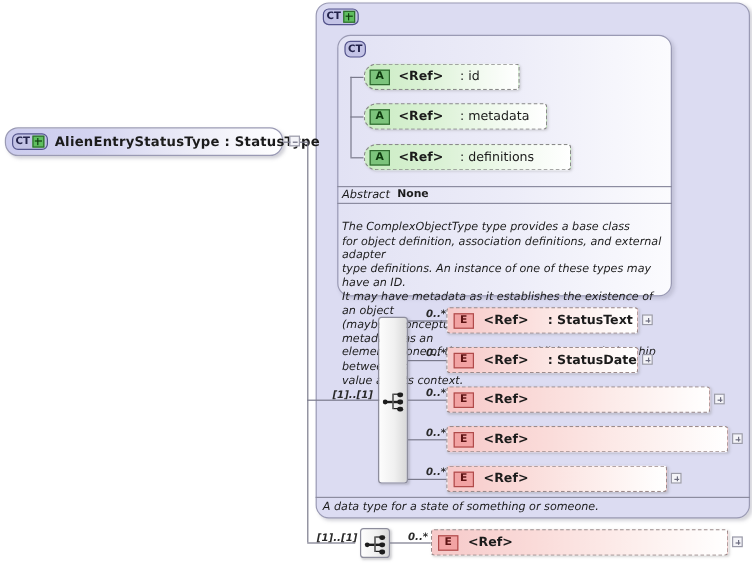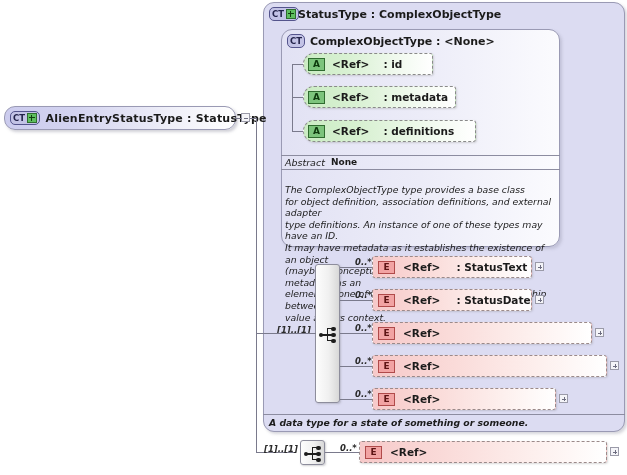--- a/index.html
+++ b/index.html
@@ -169,7 +169,6 @@
     <span>CT</span>
       <span class="plus"></span>
   </div>
-  <div class="panel-title" style="left:298px;top:8px;">StatusType : ComplexObjectType</div>
 
   <div class="panel-inner" style="left:281px;top:29px;width:279px;height:218px;"></div>
   <div class="badge" style="position:absolute;left:287px;top:34px;">

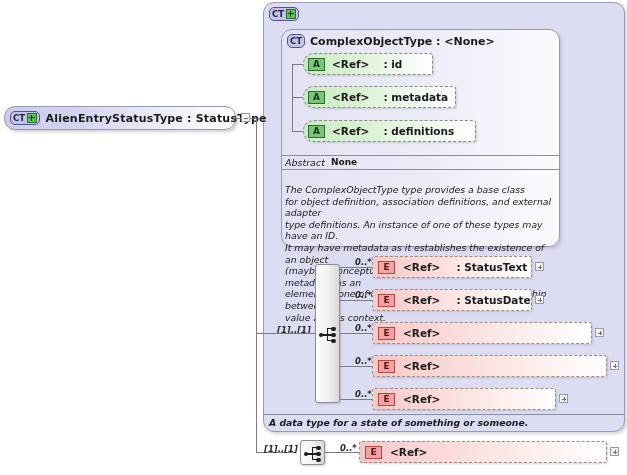--- a/index.html
+++ b/index.html
@@ -174,7 +174,6 @@
   <div class="badge" style="position:absolute;left:287px;top:34px;">
     <span>CT</span>
   </div>
-  <div class="panel-title" style="left:310px;top:35px;">ComplexObjectType : &lt;None&gt;</div>
 
   <div class="vline" style="left:292px;top:64px;height:67px;"></div>
   <div class="hline" style="left:292px;top:64px;width:11px;"></div>

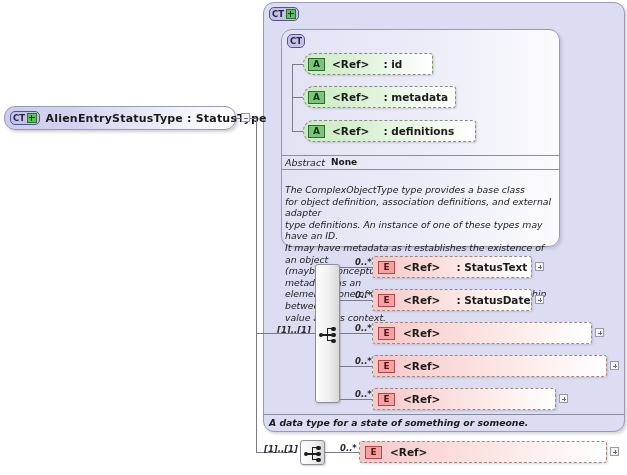--- a/index.html
+++ b/index.html
@@ -91,7 +91,7 @@
     font-size:9px;font-weight:bold;color:#0e3a0e;line-height:1;
   }
   .attr .nm{font-size:10.5px;font-weight:bold;color:#1b1b1b;margin-left:7px;}
-  .attr .tp{font-size:10.5px;font-weight:bold;color:#1b1b1b;margin-left:14px;}
+  .attr .tp{font-size:10.5px;font-weight:normal;color:#1b1b1b;margin-left:14px;}
 
   
   .elem{

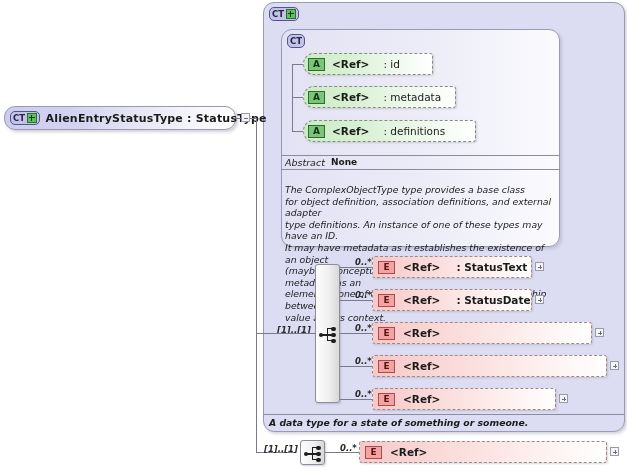--- a/index.html
+++ b/index.html
@@ -287,7 +287,7 @@
   <div class="expand" style="left:559px;top:394px;"></div>
 
   <div class="doc-rule" style="left:263px;top:414px;width:362px;"></div>
-  <div class="doc-text" style="left:269px;top:417px;width:350px;font-weight:bold;">A data type for a state of something or someone.</div>
+  <div class="doc-text" style="left:269px;top:417px;width:350px;">A data type for a state of something or someone.</div>
 
   <div class="ctbox" style="left:4px;top:106px;width:232px;height:24px;">
     <span class="badge">

